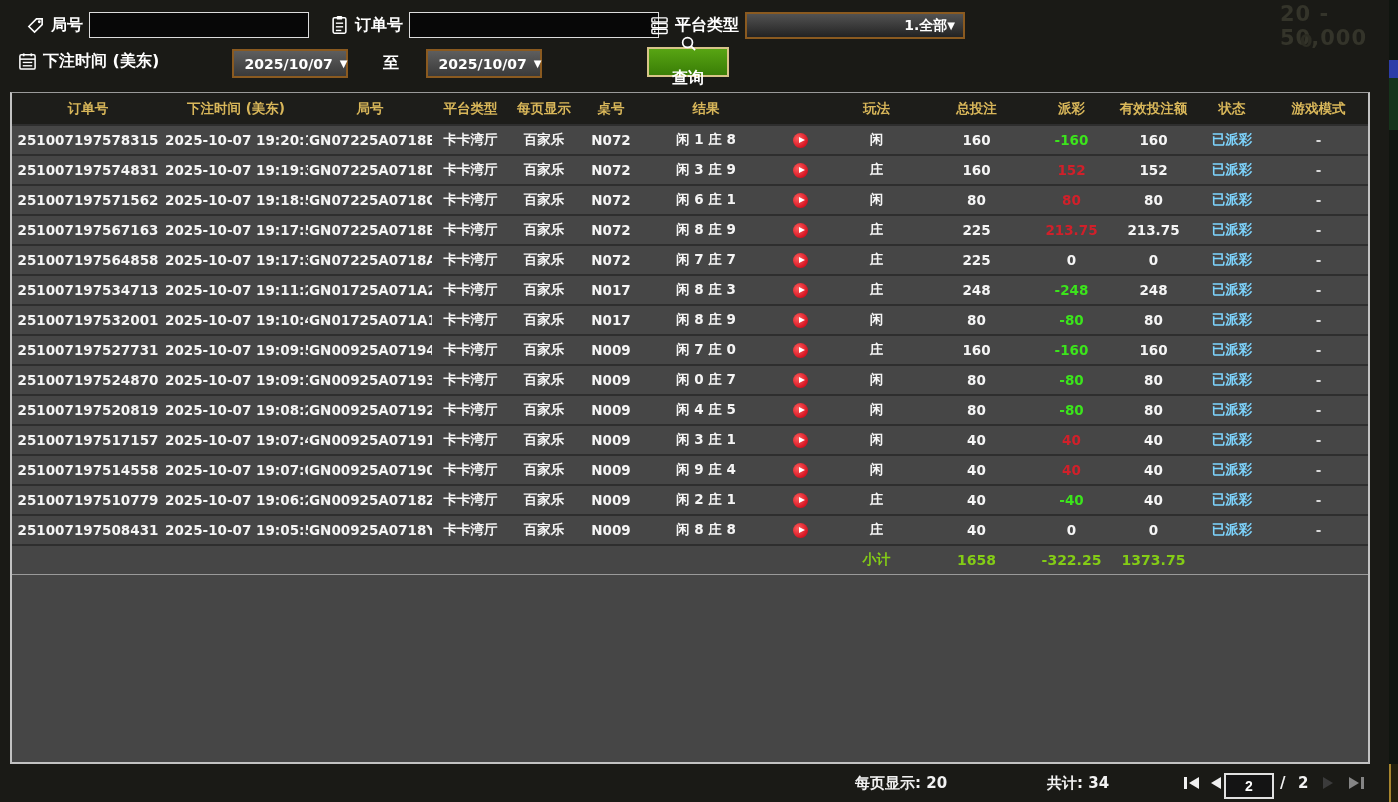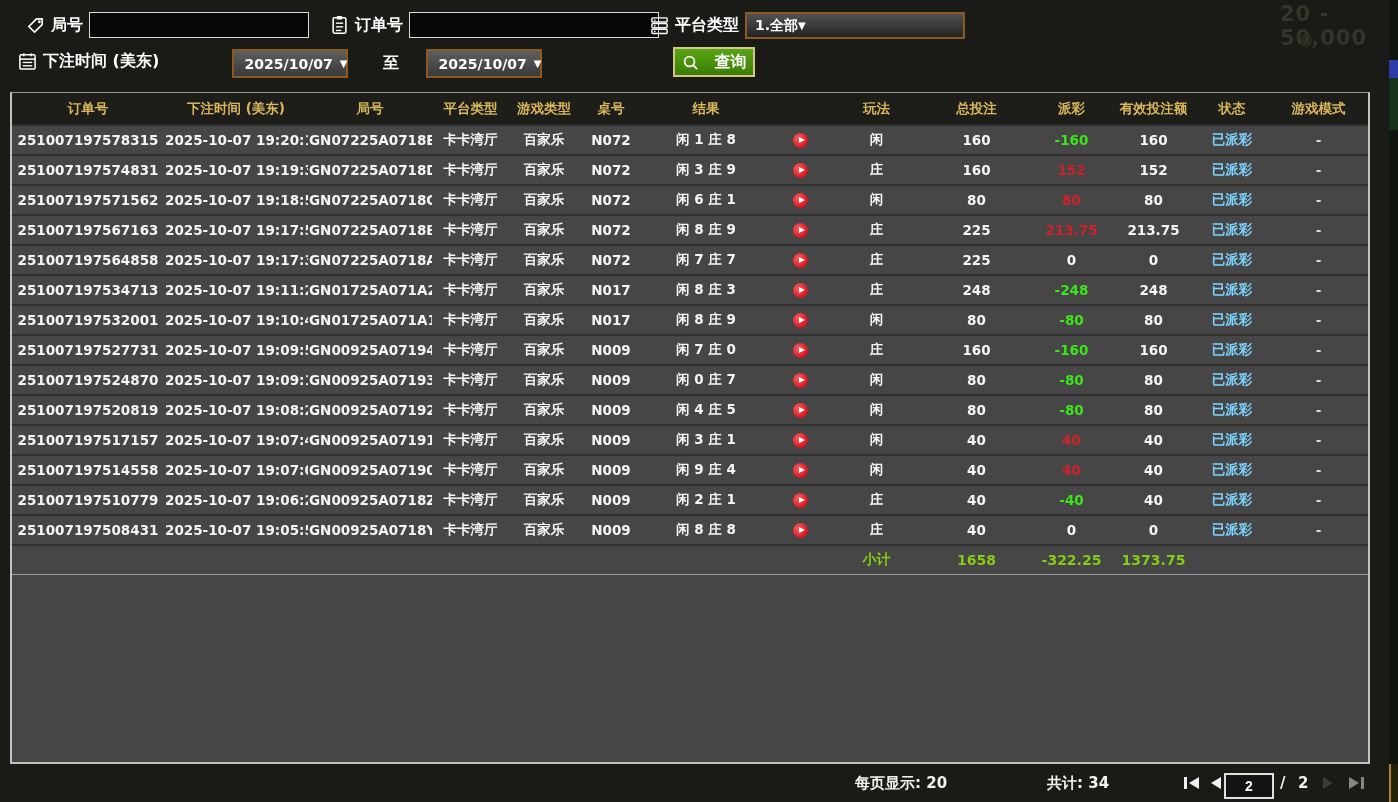--- a/index.html
+++ b/index.html
@@ -33,7 +33,7 @@
     width:220px; height:27px; box-sizing:border-box;
     background:linear-gradient(#525252,#232323);
     border:2px solid #8a5a20; color:#fff; font-size:14px; font-weight:bold;
-    display:flex; align-items:center; justify-content:flex-start;
+    display:flex; align-items:center; justify-content:flex-end;
     padding:8px 8px; cursor:pointer;
   }
   .caret { font-size:10px; color:#fff; }

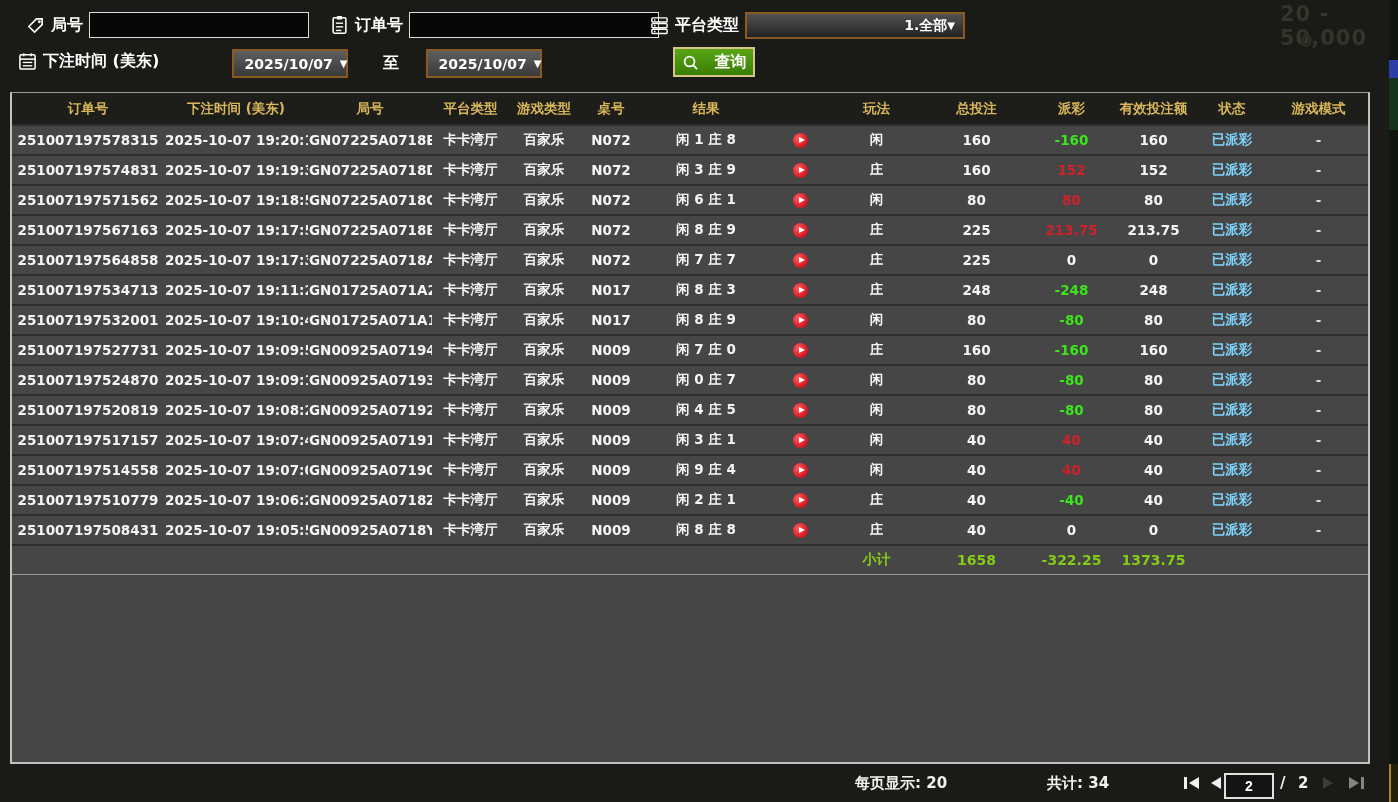--- a/index.html
+++ b/index.html
@@ -47,10 +47,10 @@
   #date-to   { left:426px; top:49px; }
   #zhi { position:absolute; left:383px; top:53px; color:#fff; font-size:16px; font-weight:bold; }
   #search-btn {
-    position:absolute; left:673px; top:47px; width:82px; height:30px; box-sizing:border-box;
+    position:absolute; left:647px; top:47px; width:82px; height:30px; box-sizing:border-box;
     background:linear-gradient(#58a513,#3a7e06); border:2px solid #d8c488;
     color:#fff; font-size:16px; font-weight:bold;
-    display:flex; align-items:center; justify-content:center; gap:16px; cursor:pointer;
+    display:flex; align-items:center; justify-content:center; gap:16px; cursor:pointer;flex-direction:column;
   }
 
   

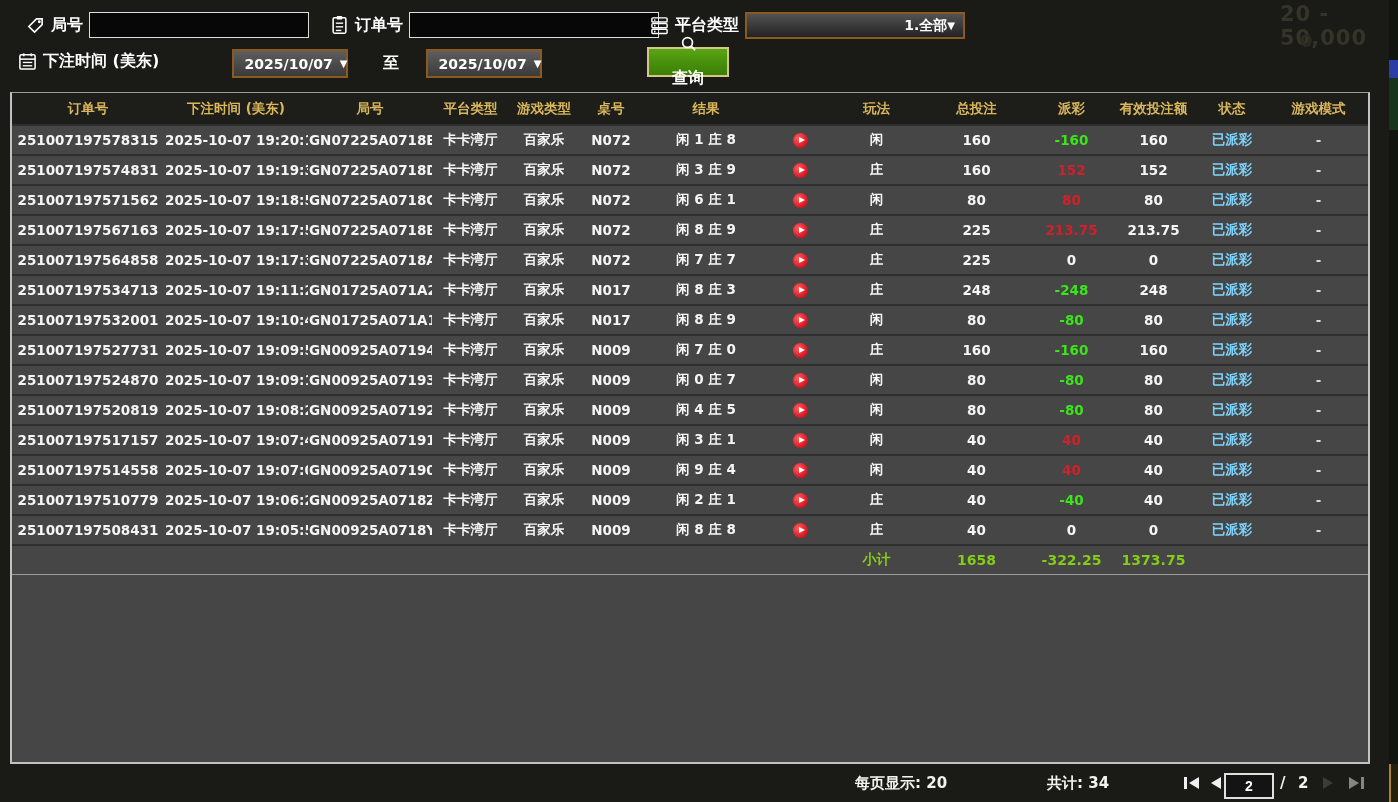--- a/index.html
+++ b/index.html
@@ -220,7 +220,7 @@
         <th>下注时间 (美东)</th>
         <th>局号</th>
         <th>平台类型</th>
-        <th>游戏类型</th>
+        <th>每页显示</th>
         <th>桌号</th>
         <th>结果</th>
         <th></th>

